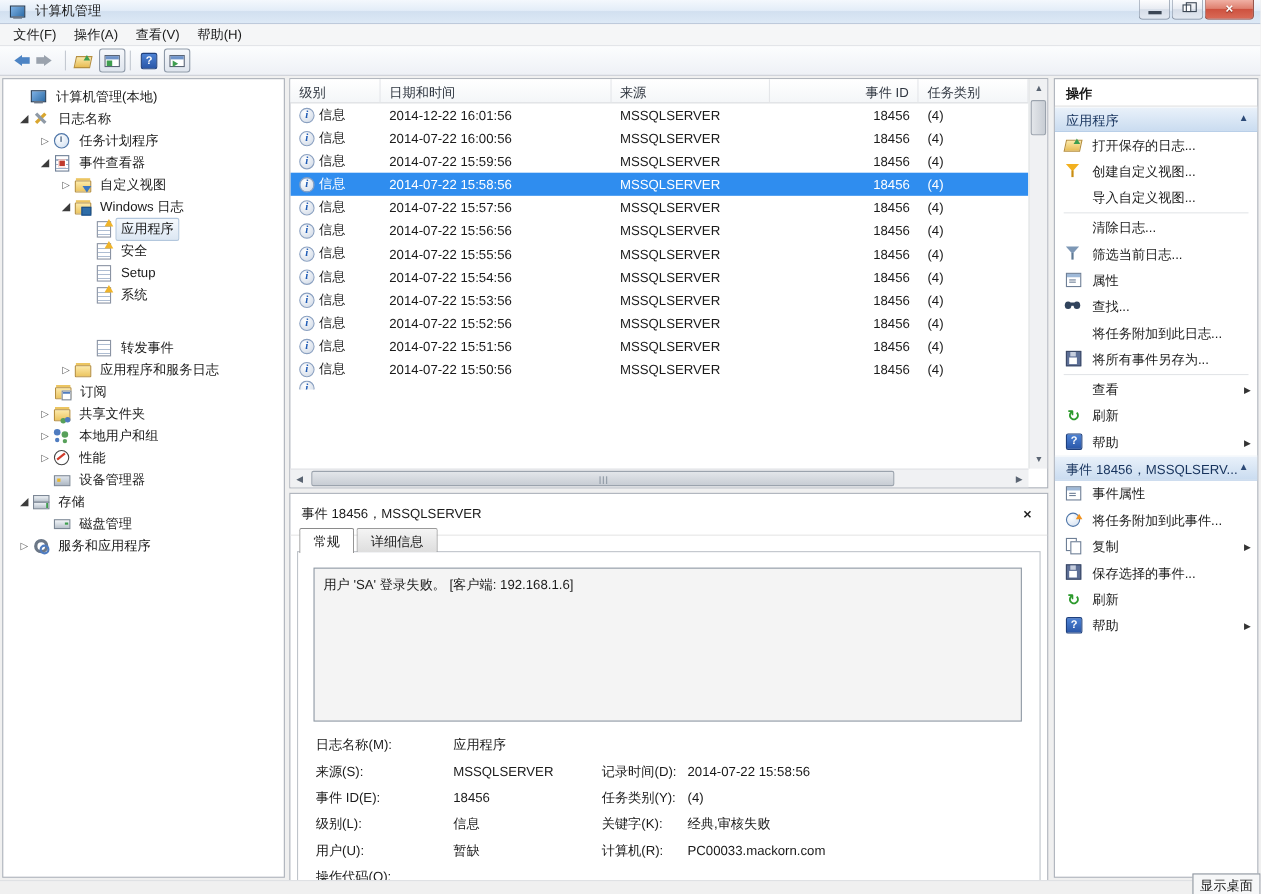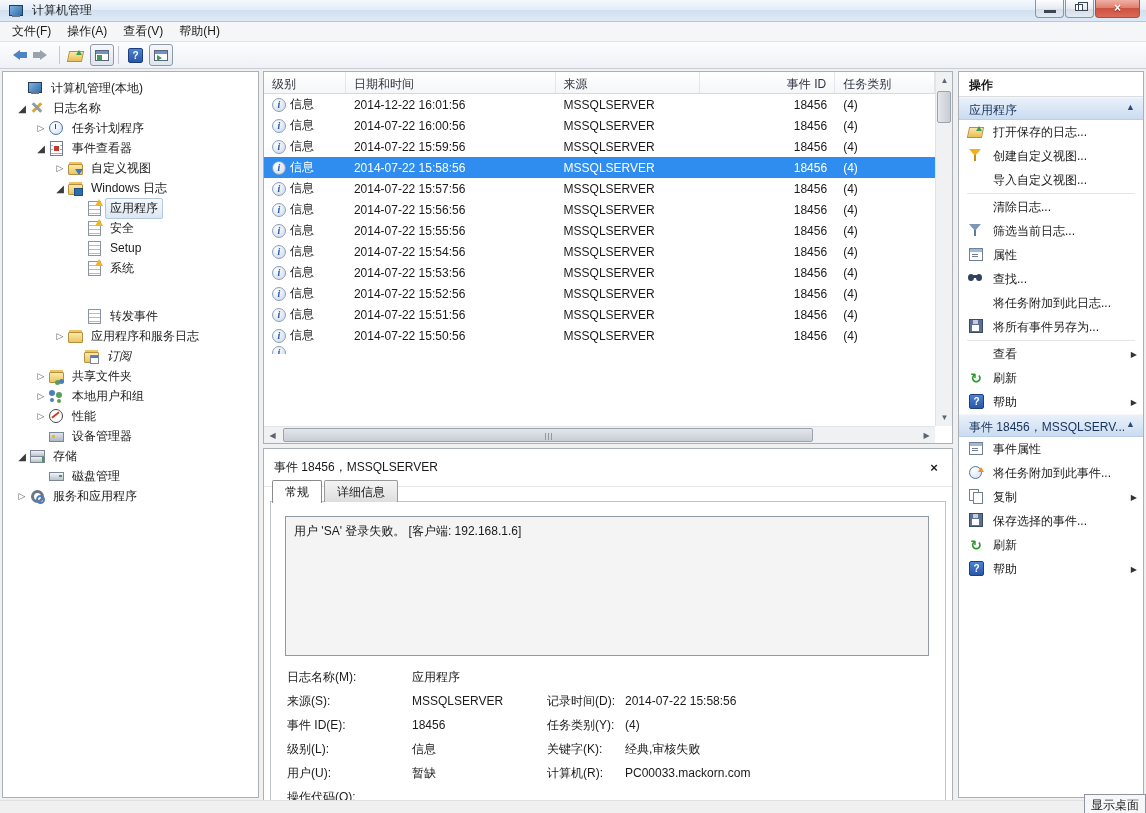--- a/index.html
+++ b/index.html
@@ -272,7 +272,7 @@
         <span class="ic ic-folder-plain"></span>
         <span class="tree-label">应用程序和服务日志</span>
       </div>
-      <div class="tree-row" style="padding-left: 66px; font-style: italic;">
+      <div class="tree-row" style="padding-left: 32px;">
         <span class="exp"></span>
         <span class="ic ic-folder-sub"></span>
         <span class="tree-label">订阅</span>

